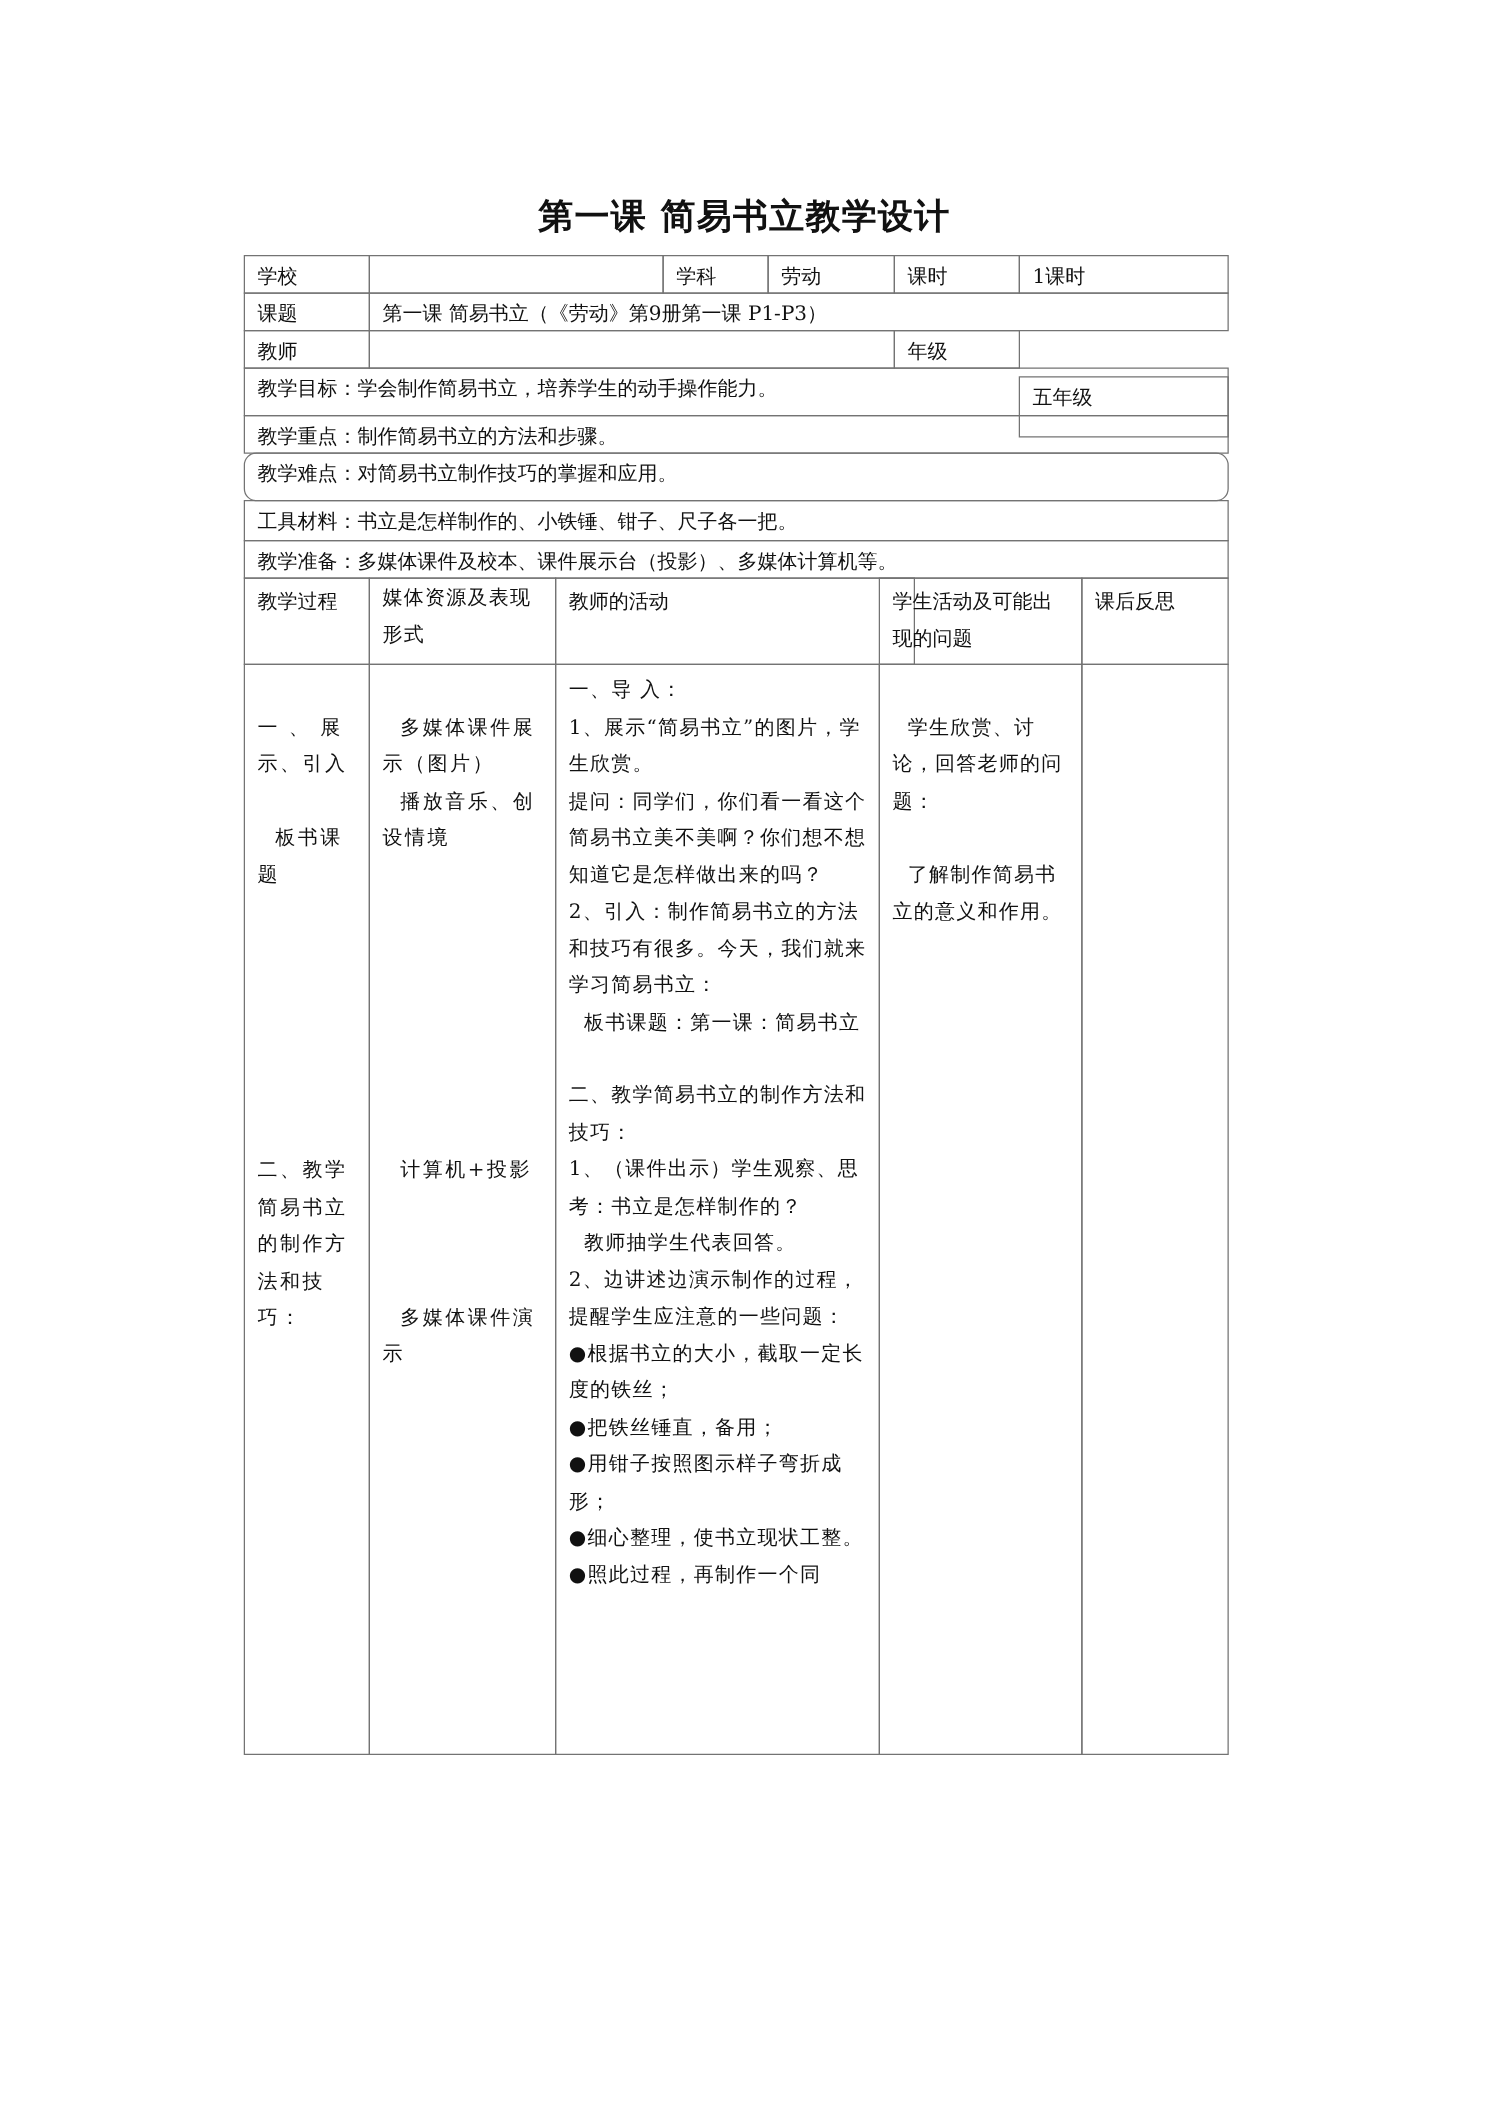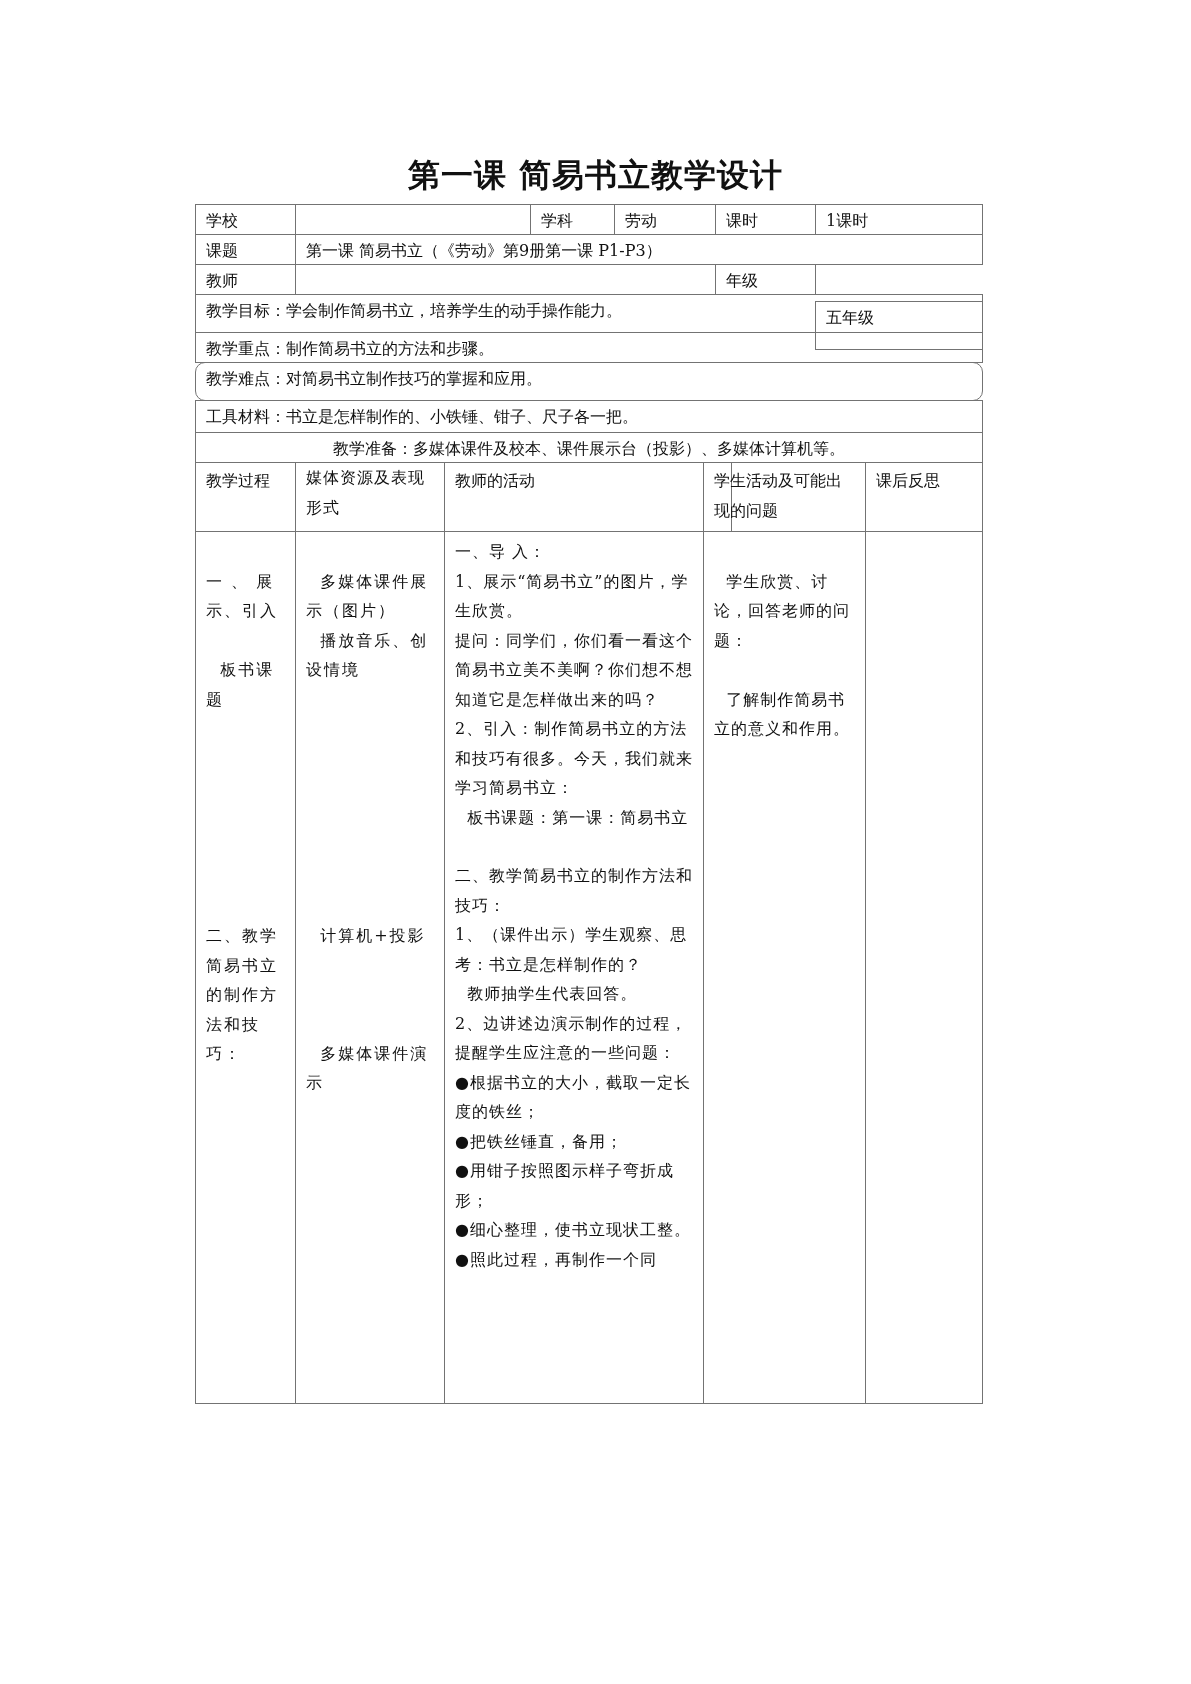--- a/index.html
+++ b/index.html
@@ -4,7 +4,7 @@
 <style>
   html, body { margin:0; padding:0; background:#ffffff; }
   body { width:1191px; height:1684px; position:relative; font-family:"DejaVu Serif","Liberation Serif",serif; color:#111; }
-  .title { position:absolute; top:154px; left:0; width:1191px; text-align:center; font-size:32px; font-weight:bold; letter-spacing:1px; font-family:"DejaVu Sans","Liberation Sans",sans-serif; }
+  .title { position:absolute; top:154px; left:0; width:1191px; text-align:center; font-size:28px; font-weight:bold; letter-spacing:1px; font-family:"DejaVu Sans","Liberation Sans",sans-serif; }
   .tbl { position:absolute; left:195px; top:204px; width:788px; height:1200px; }
   .cell { position:absolute; box-sizing:border-box; border:1px solid #737373; font-size:16px; line-height:29.5px; padding:1px 10px; overflow:hidden; }
   .tx { white-space:pre-wrap; }

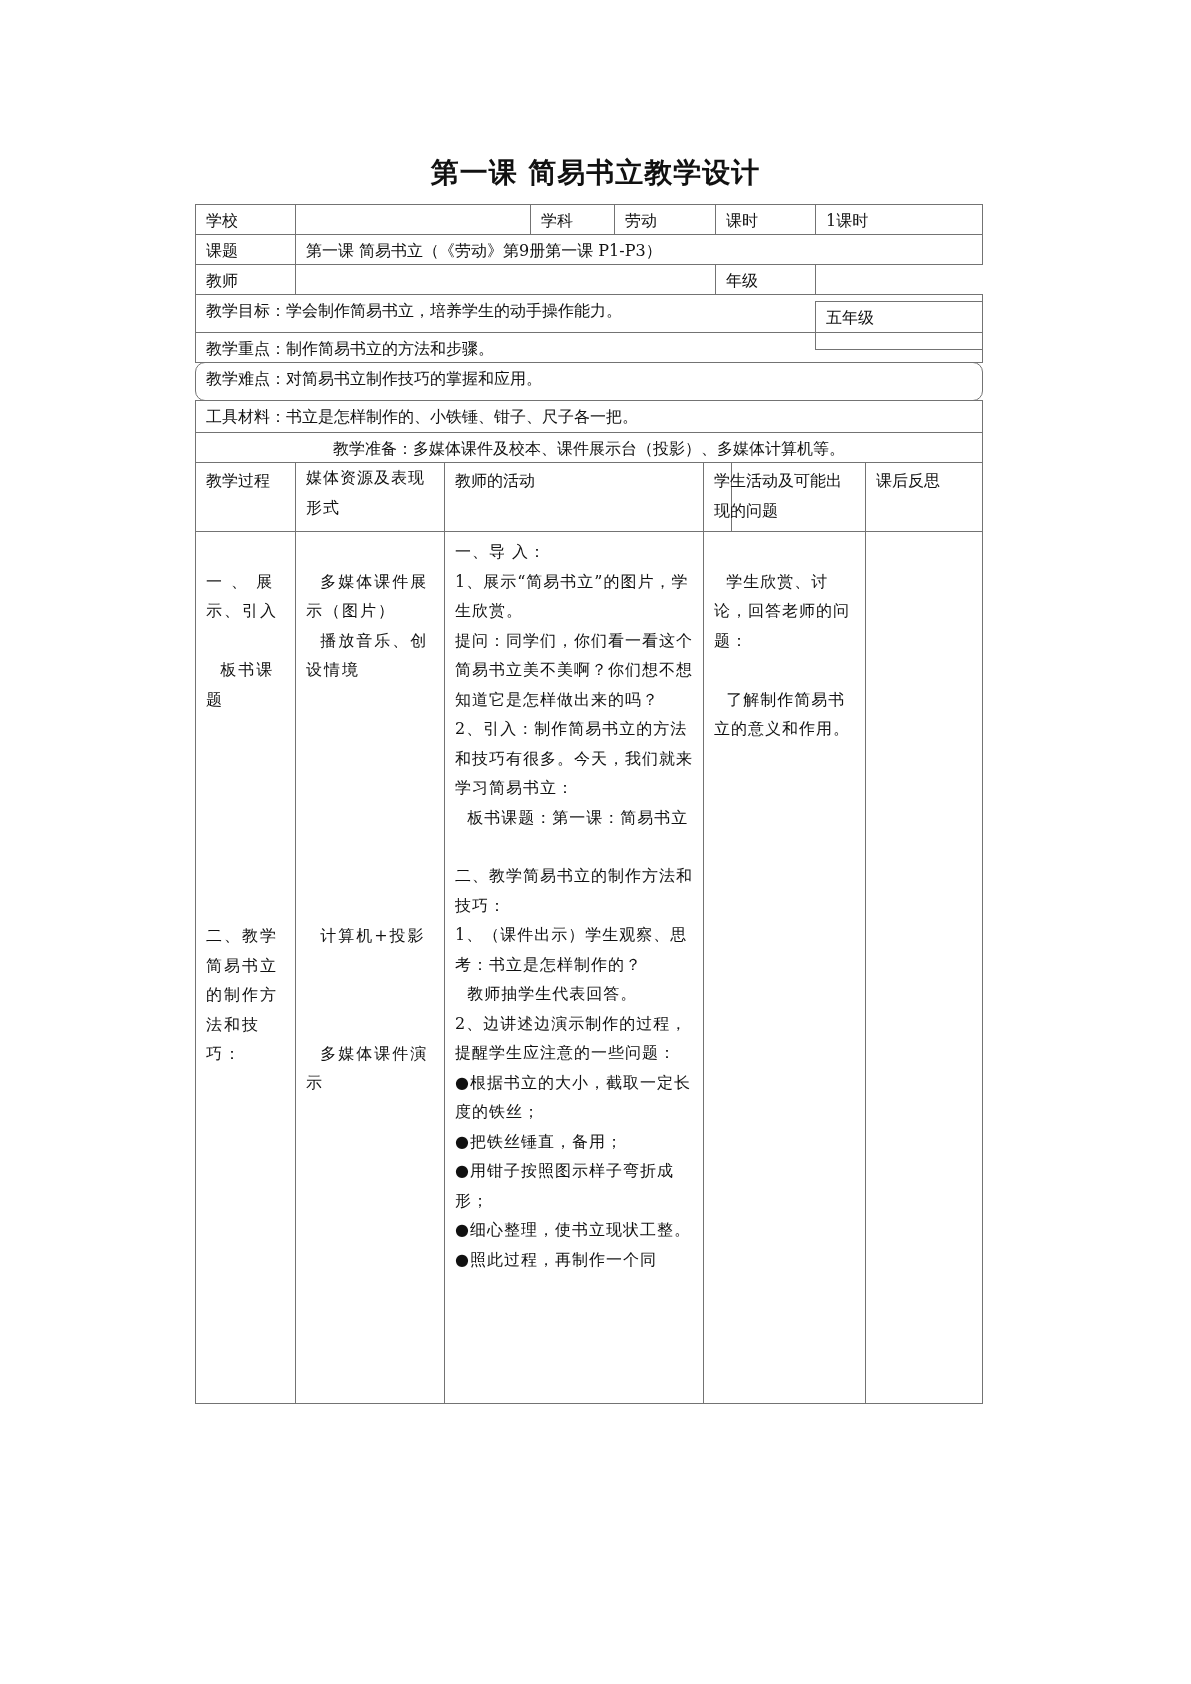--- a/index.html
+++ b/index.html
@@ -35,7 +35,7 @@
   <div class="cell" style="left:0;top:128px;width:788px;height:31px;">教学重点：制作简易书立的方法和步骤。</div>
   <div class="cell" style="left:0;top:158px;width:788px;height:39px;border-radius:10px;">教学难点：对简易书立制作技巧的掌握和应用。</div>
   <div class="cell" style="left:0;top:196px;width:788px;height:33px;">工具材料：书立是怎样制作的、小铁锤、钳子、尺子各一把。</div>
-  <div class="cell" style="left:0;top:228px;width:788px;height:31px;text-align:center;">教学准备：多媒体课件及校本、课件展示台（投影）、多媒体计算机等。</div>
+  <div class="cell" style="left:0;top:228px;width:788px;height:31px;">教学准备：多媒体课件及校本、课件展示台（投影）、多媒体计算机等。</div>
 
   <div class="cell" style="left:0;top:258px;width:101px;height:70px;padding-top:3px;">教学过程</div>
   <div class="cell" style="left:100px;top:258px;width:150px;height:70px;padding-top:0;letter-spacing:1px;">媒体资源及表现形式</div>

